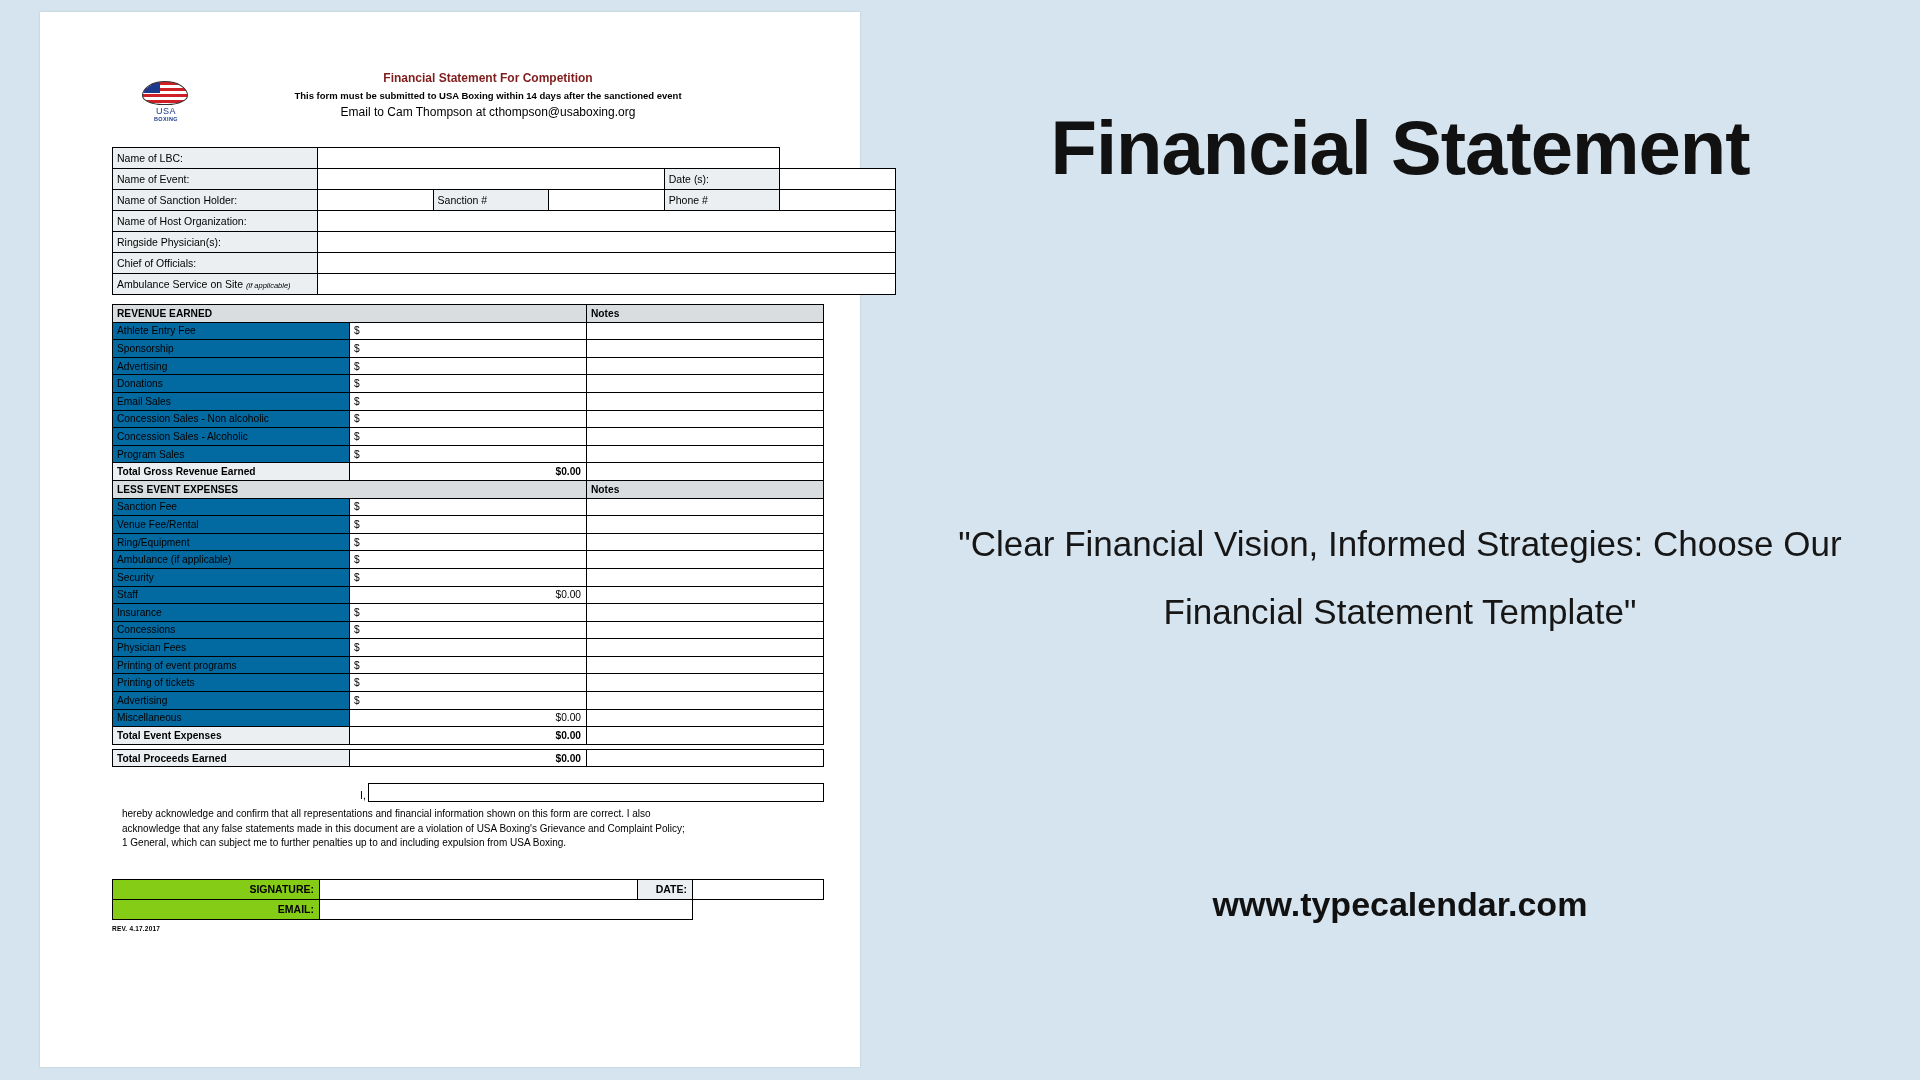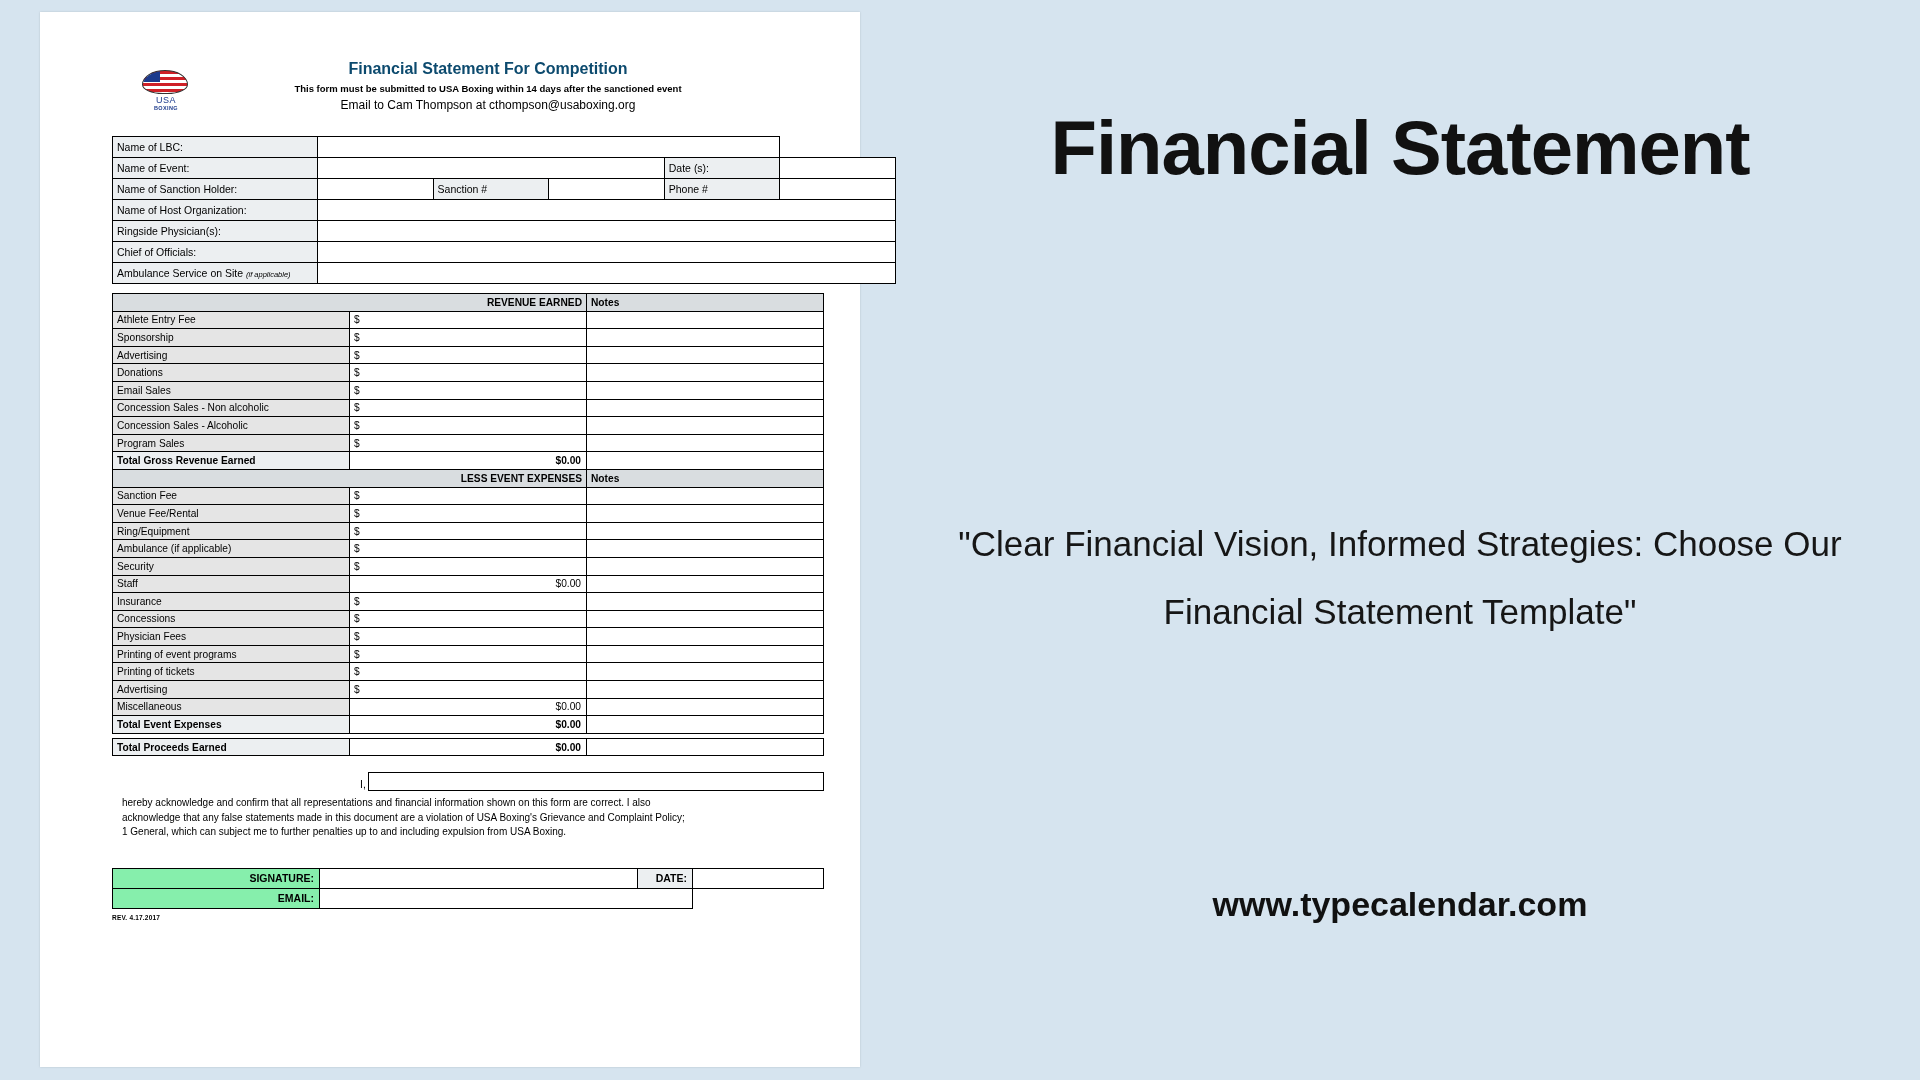--- a/index.html
+++ b/index.html
@@ -84,10 +84,10 @@
     padding-left: 40px;
   }
   .doc-title {
-    font-size: 16px;
-    font-weight: bold;
-    color: #0c4a6e;
-    margin-top: 0;
+    font-size: 12px;
+    font-weight: bold;
+    color: #7f1d1d;
+    margin-top: 11px;
   }
   .doc-sub1 {
     font-size: 9.5px;

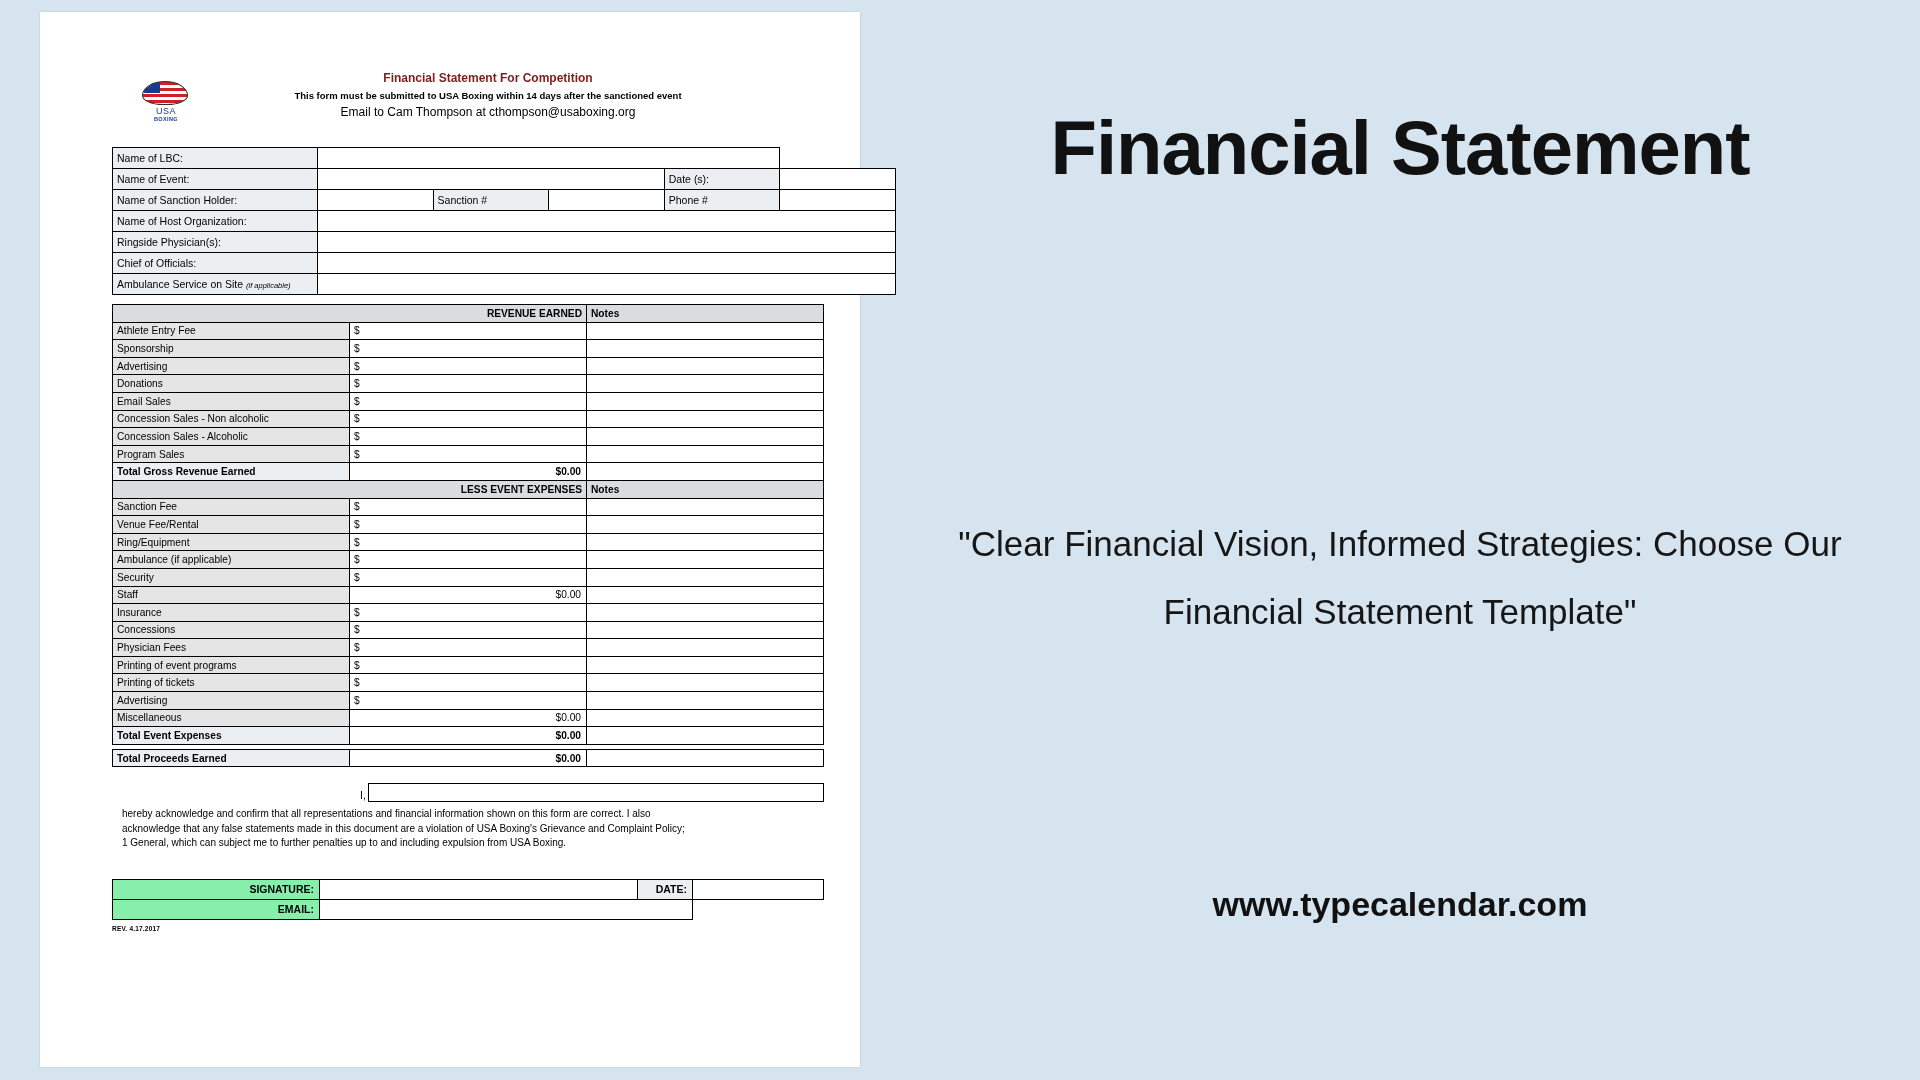--- a/index.html
+++ b/index.html
@@ -144,7 +144,7 @@
   .sec-head {
     background: #d9dde0;
     font-weight: bold;
-    text-align: right;
+    text-align: left;
     font-size: 10.2px;
   }
   .notes-head {

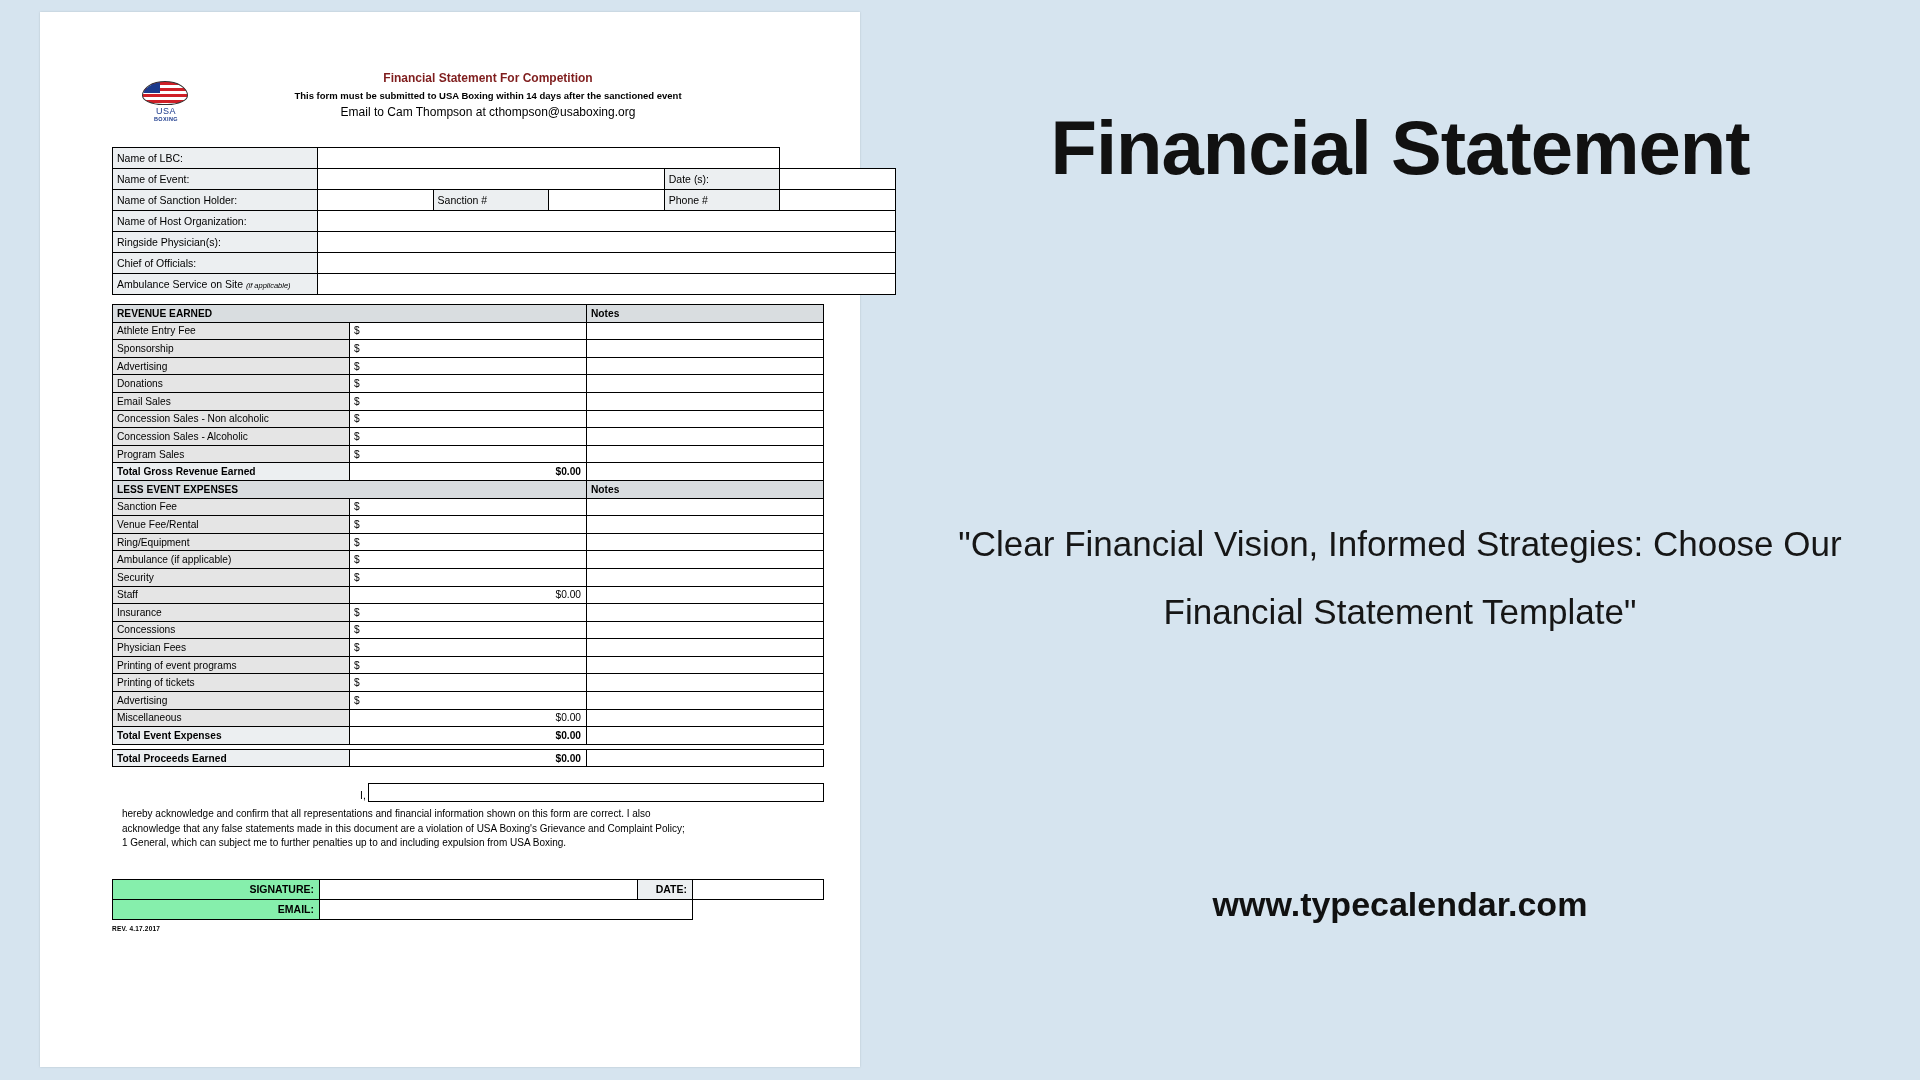--- a/index.html
+++ b/index.html
@@ -153,7 +153,7 @@
     font-size: 10.2px;
     text-align: left;
   }
-  td.item { background: #e5e5e5; width: 196px; }
+  td.item { background: #0369a1; width: 196px; }
   td.amt  { background: #ffffff; width: 78px; text-align: left; }
   td.amt.r { text-align: right; padding-right: 5px; }
   td.note { background: #ffffff; }

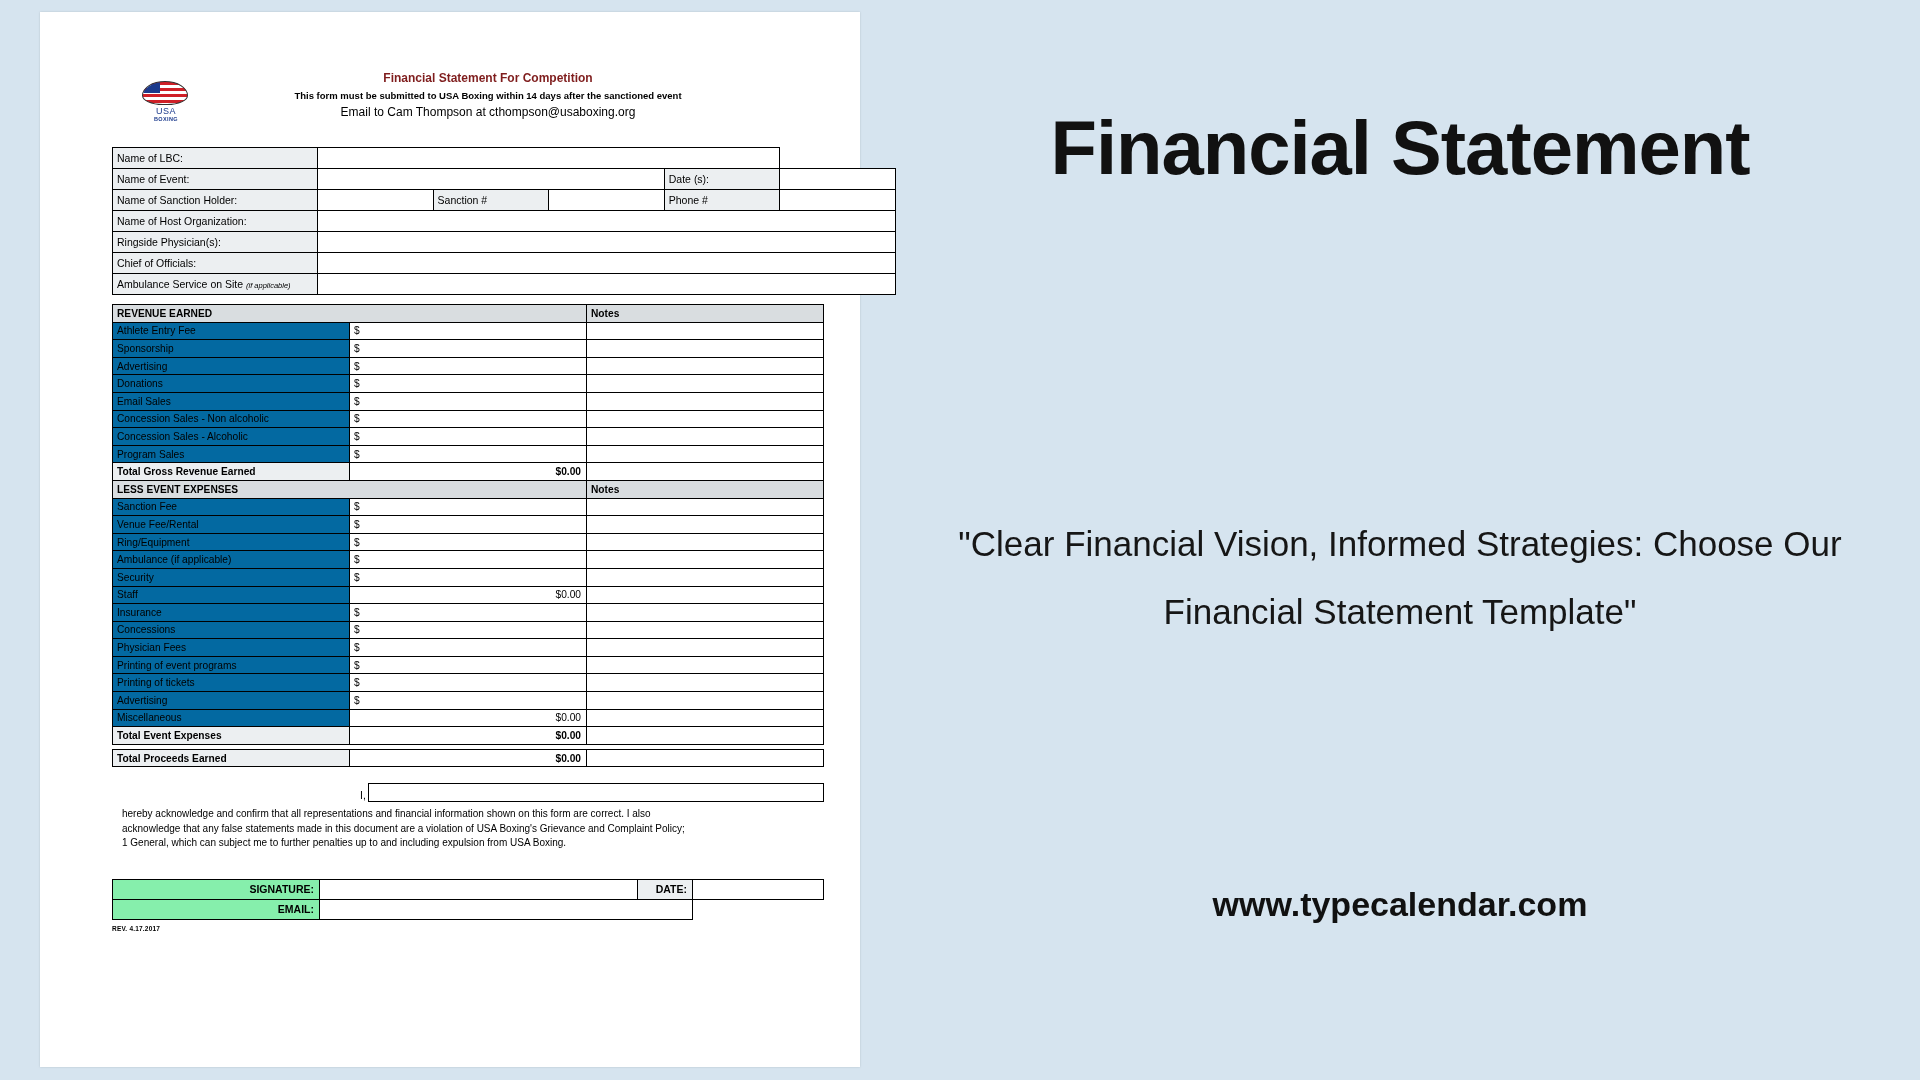--- a/index.html
+++ b/index.html
@@ -205,7 +205,7 @@
     vertical-align: middle;
   }
   td.sig-lbl {
-    background: #86efac;
+    background: #84cc16;
     font-weight: bold;
     text-align: right;
     width: 196px;

